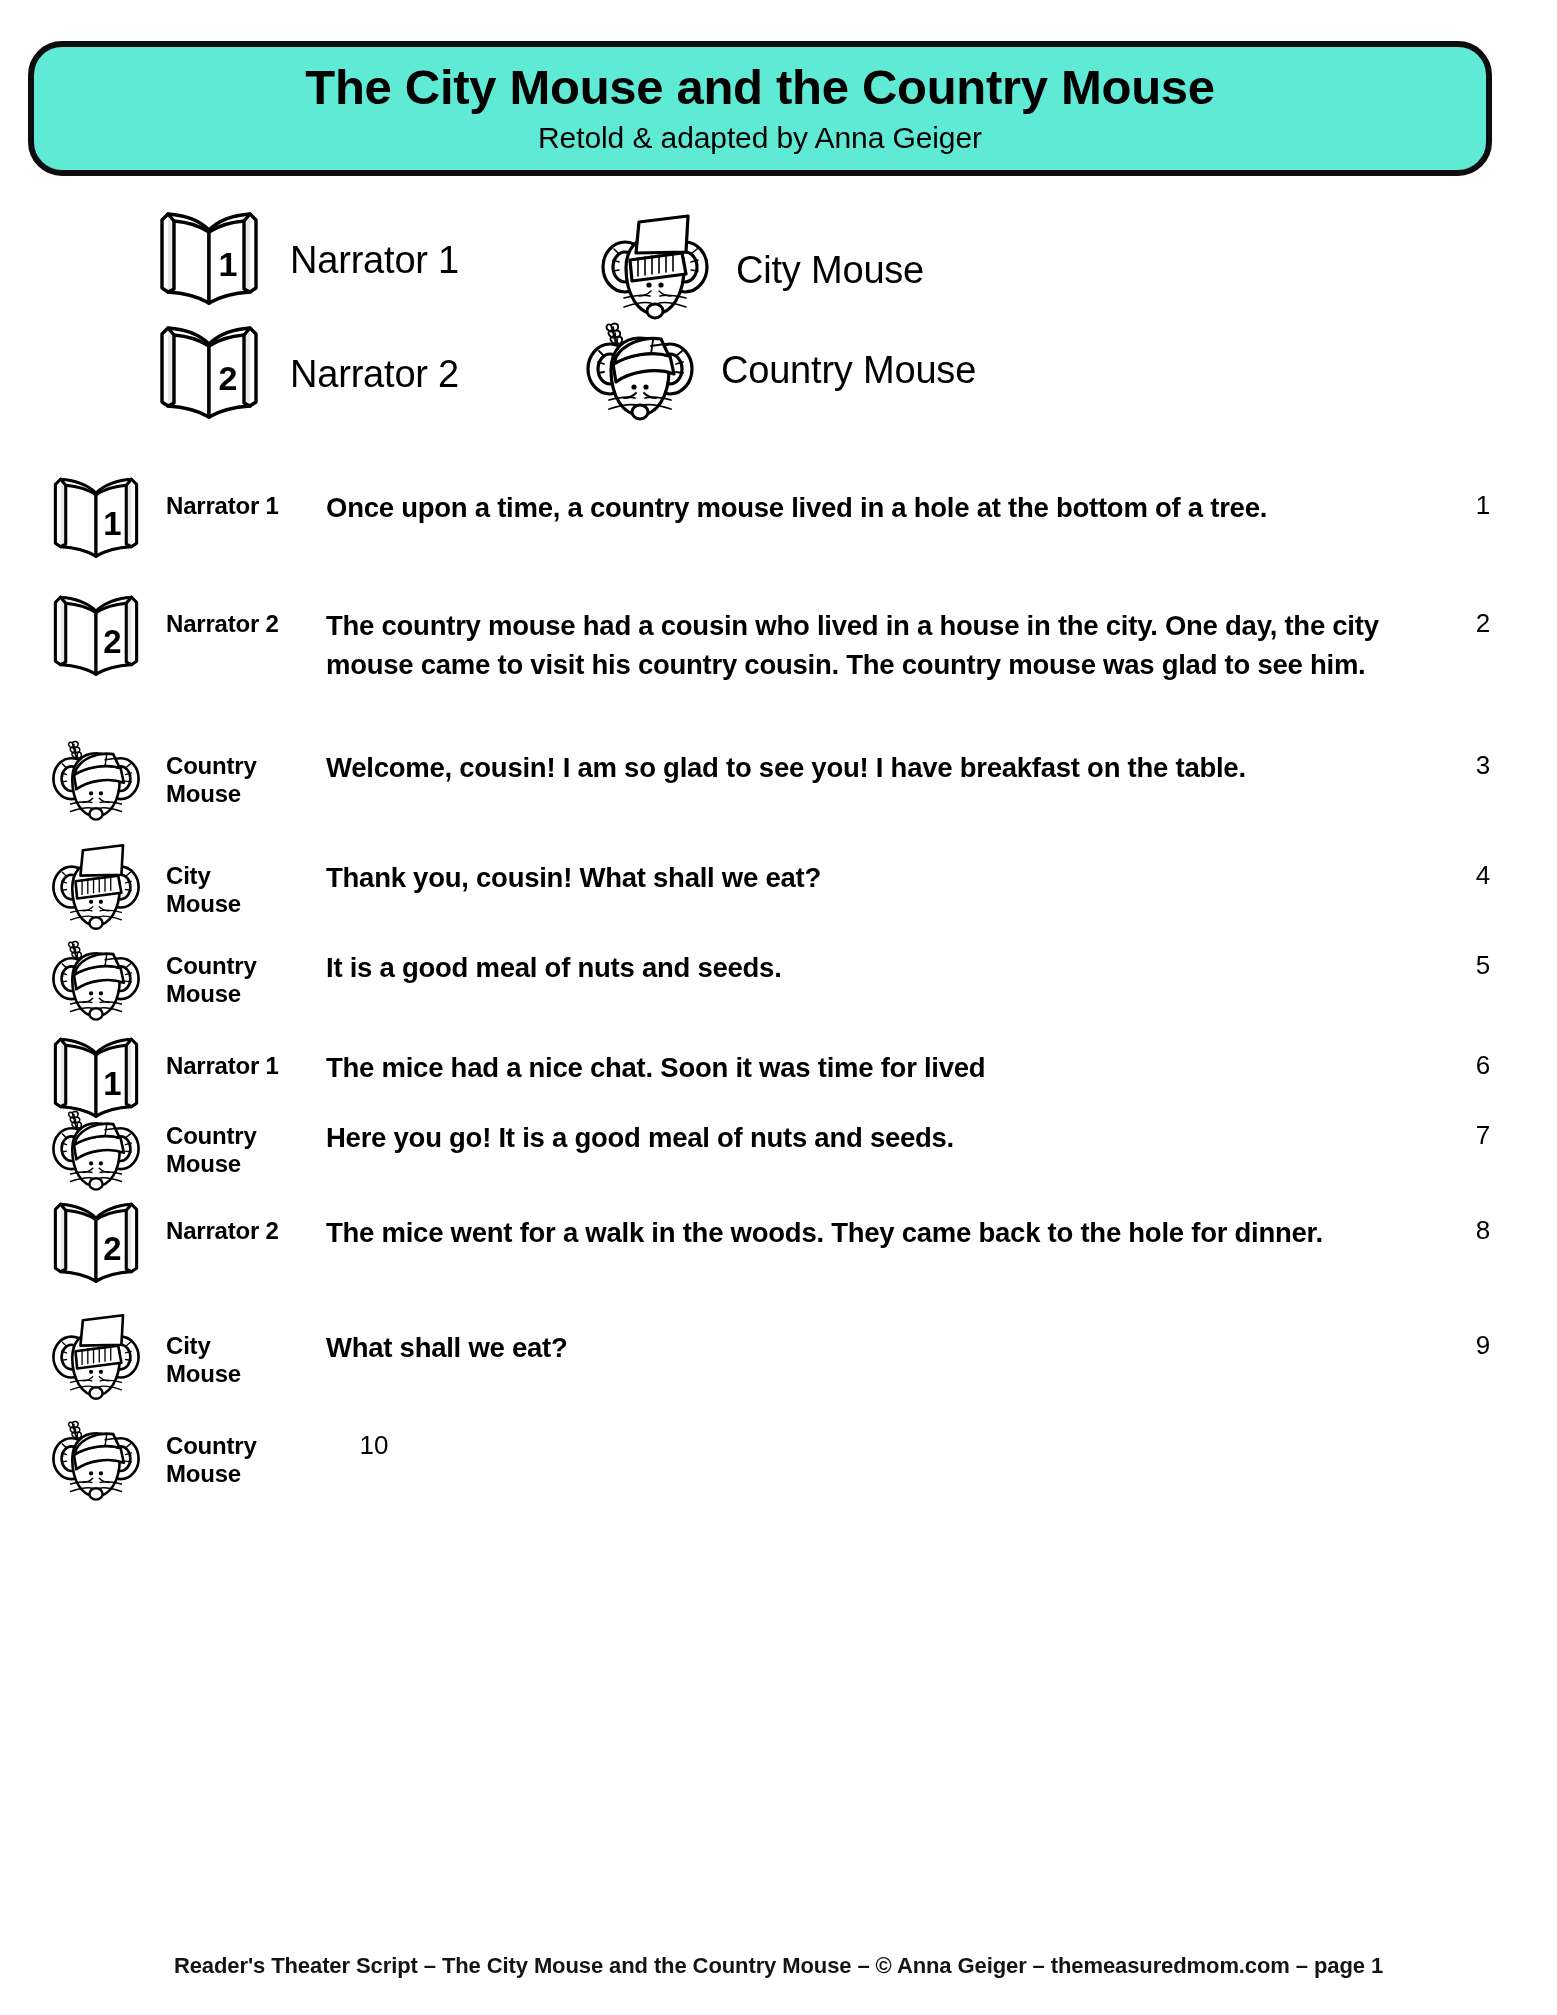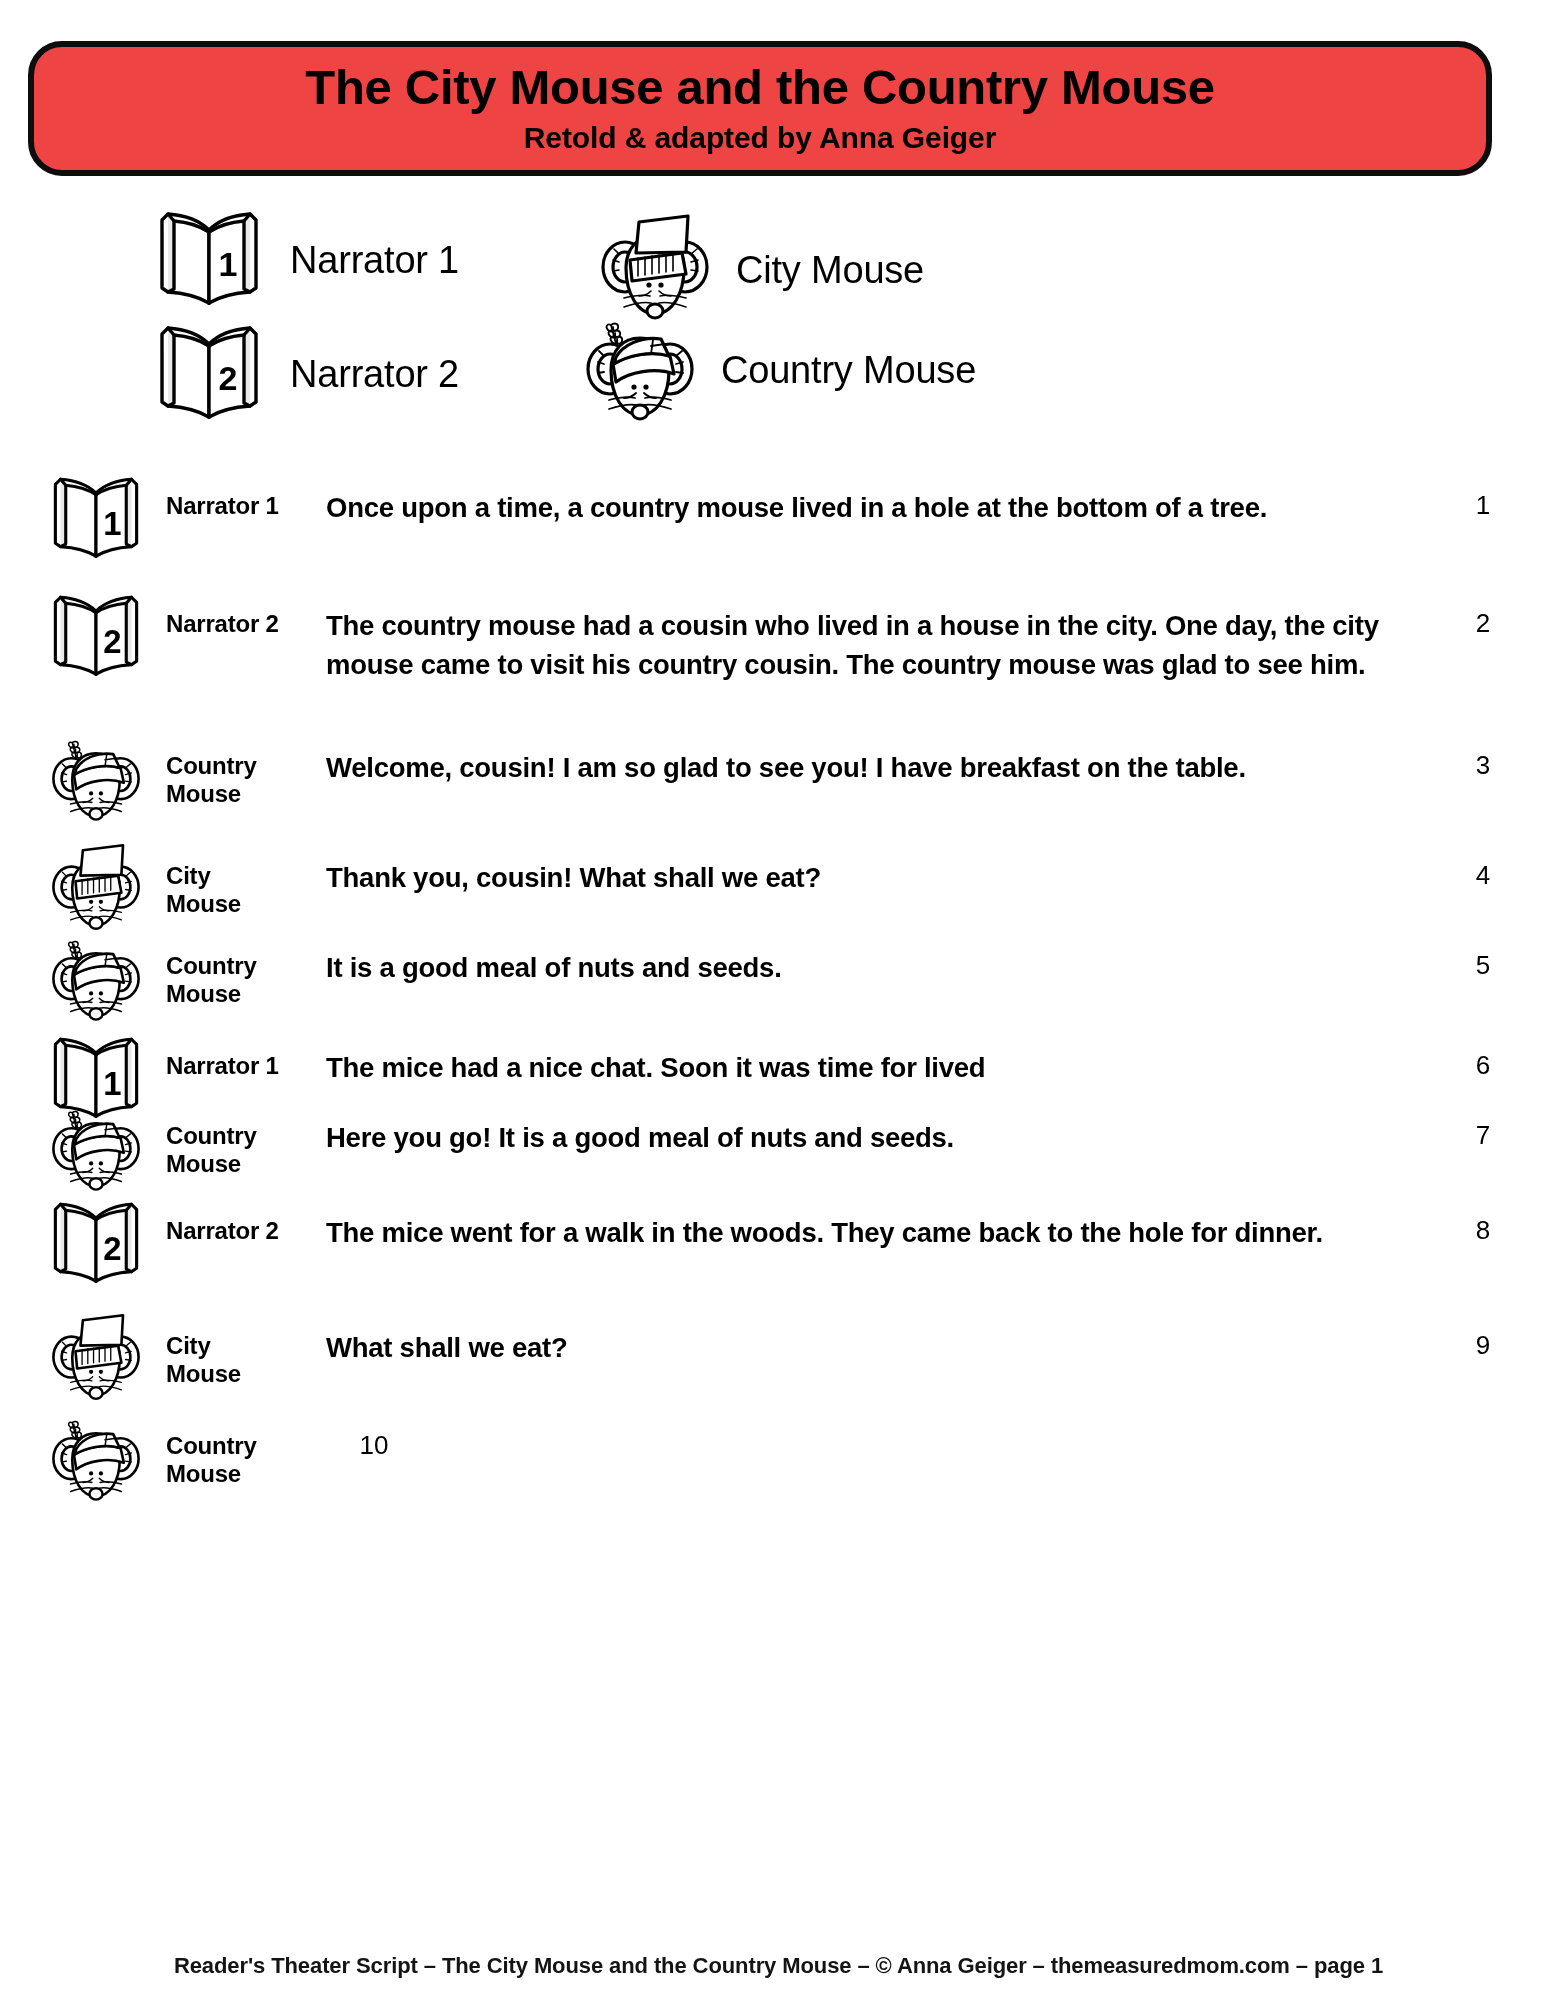--- a/index.html
+++ b/index.html
@@ -25,7 +25,7 @@
     height: 135px;
     border: 6px solid #0d0d0d;
     border-radius: 34px;
-    background: #ef4444;
+    background: #5eead4;
     display: flex;
     flex-direction: column;
     align-items: center;

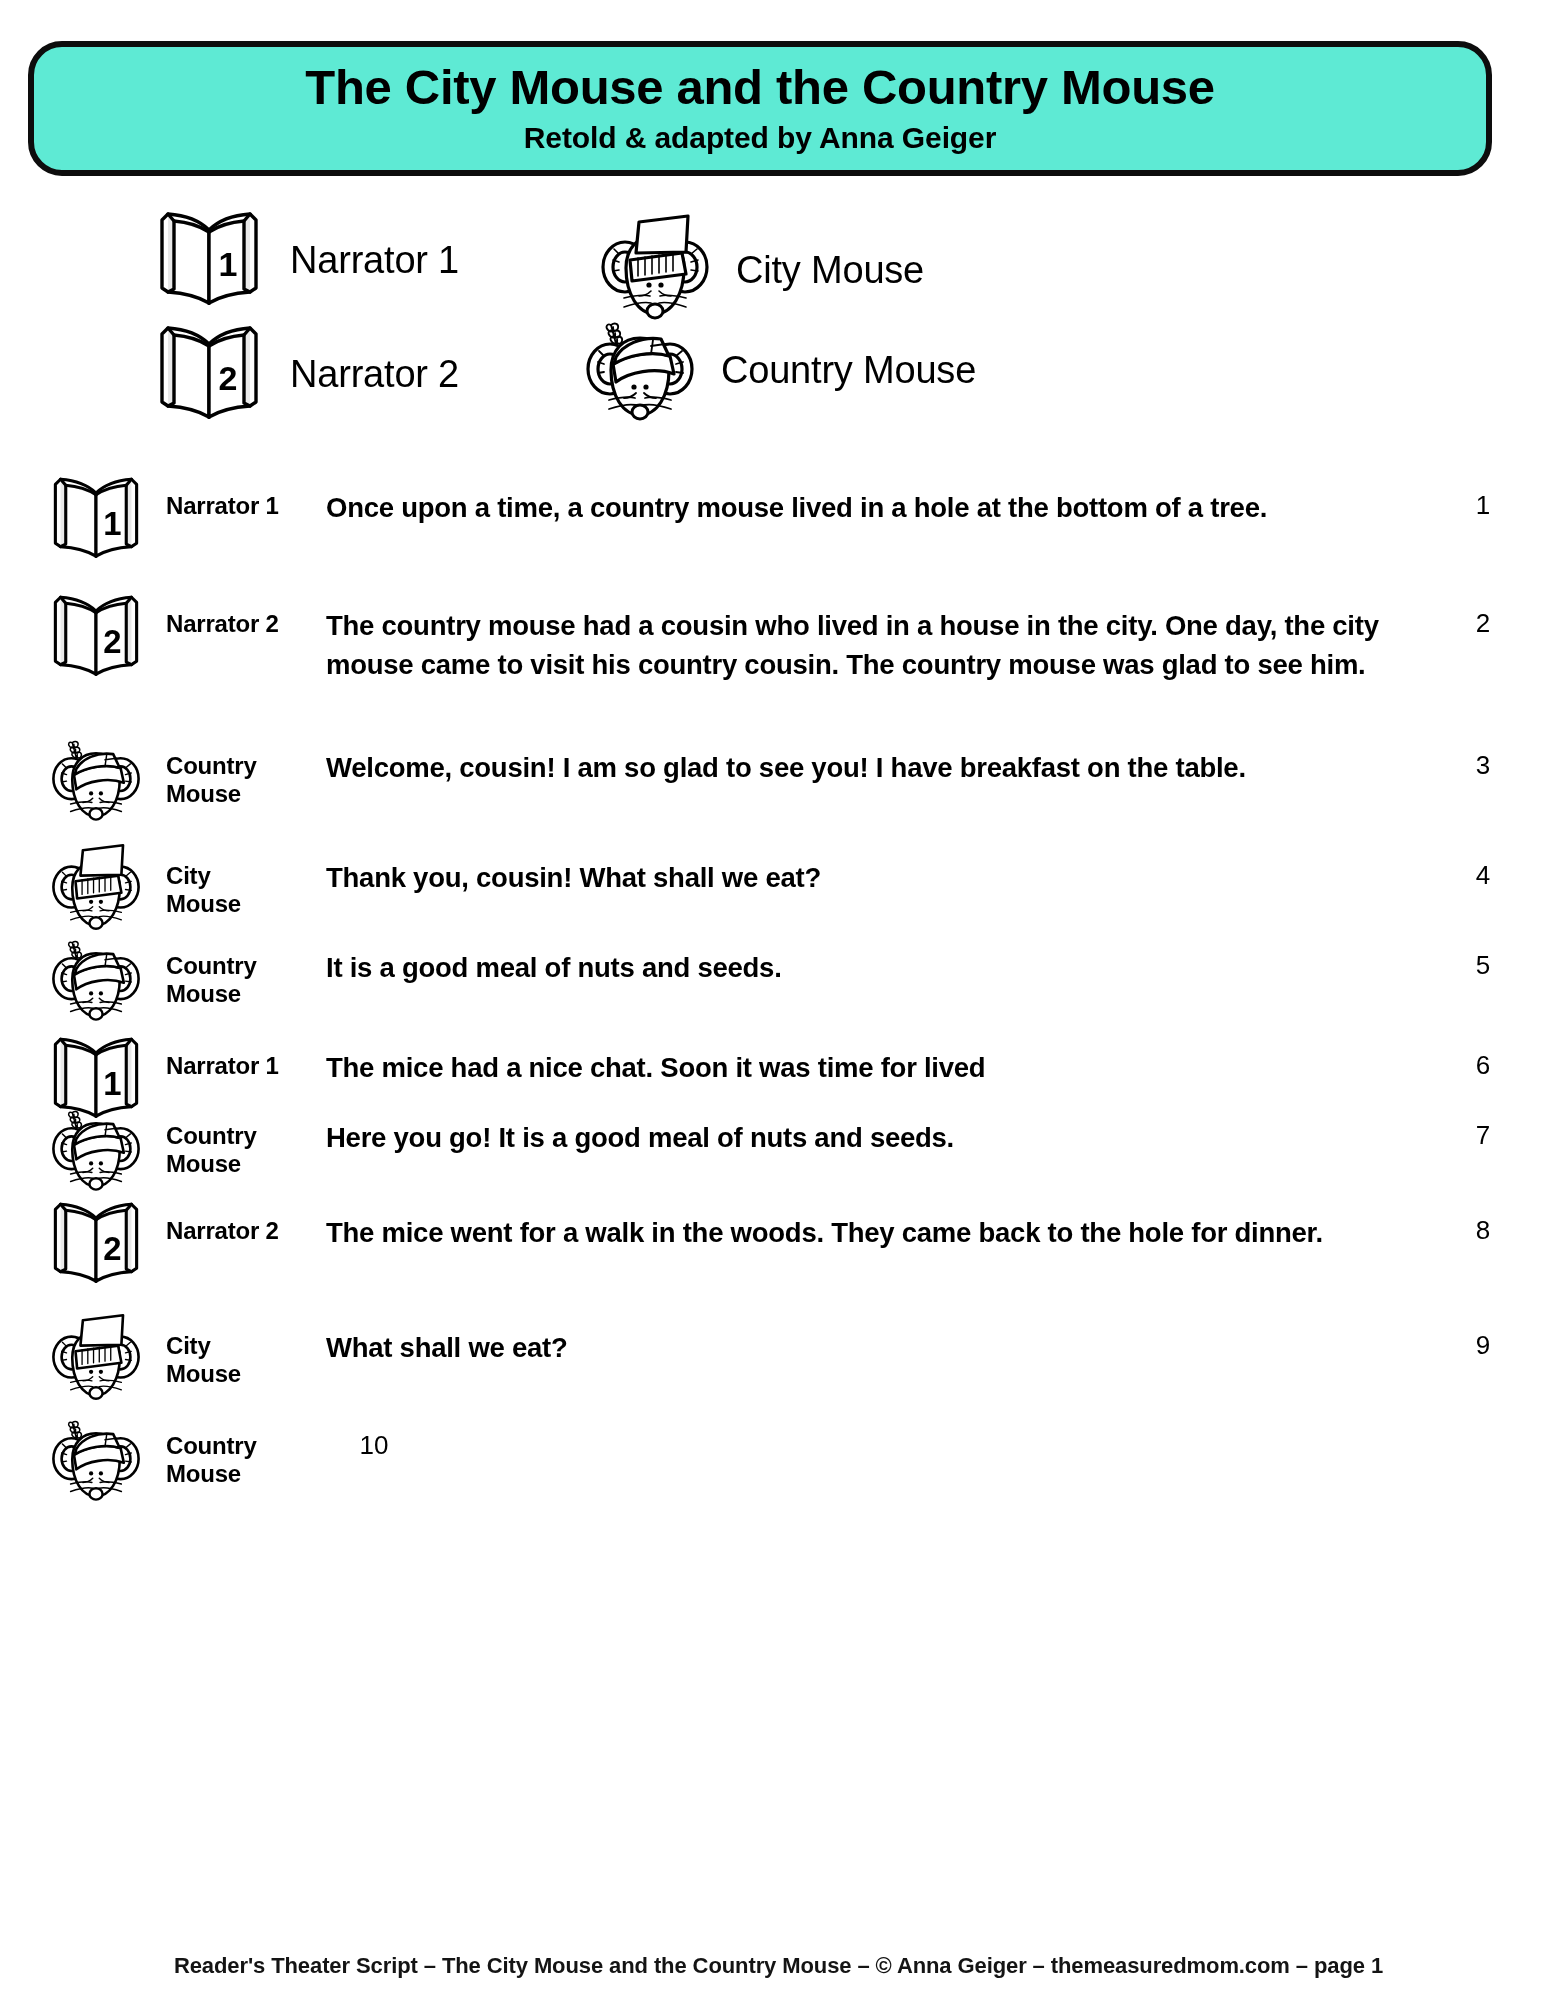--- a/index.html
+++ b/index.html
@@ -40,7 +40,7 @@
   }
   .title-sub {
     font-size: 30px;
-    font-weight: 700;
+    font-weight: 400;
     margin-top: 7px;
     letter-spacing: -0.1px;
     white-space: nowrap;

